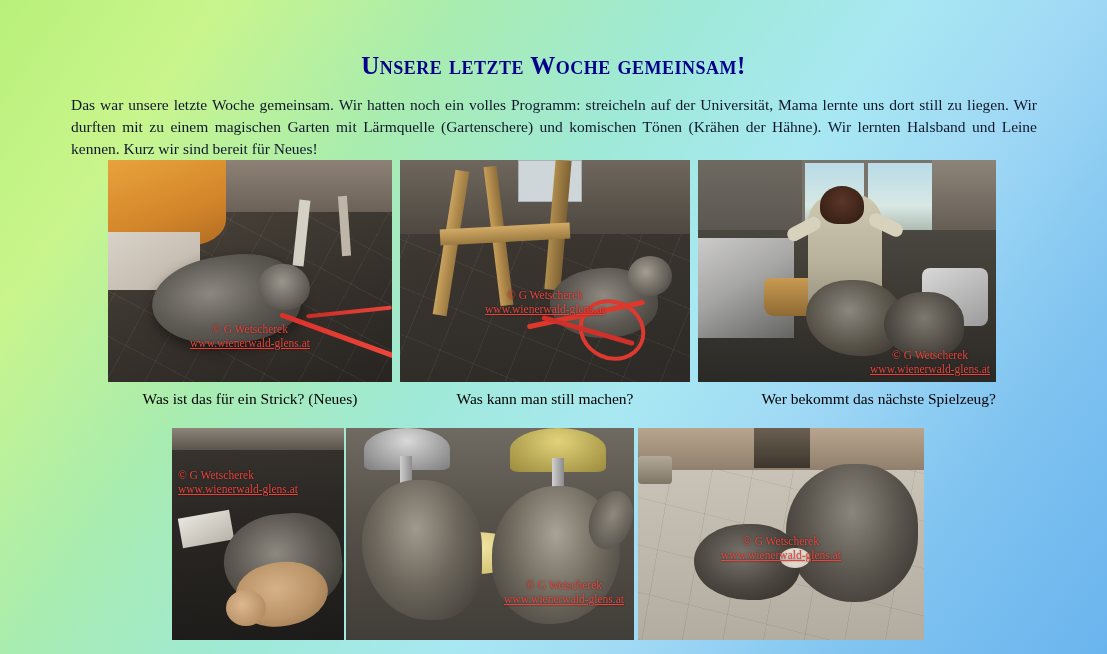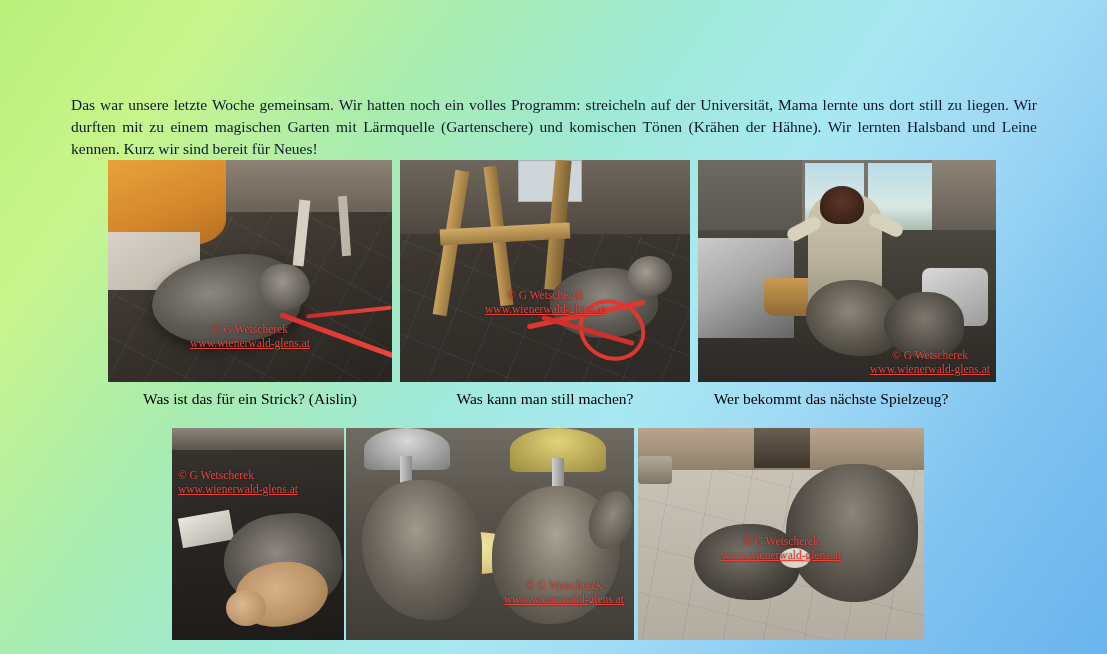--- a/index.html
+++ b/index.html
@@ -220,6 +220,7 @@
 
 <div class="page">
 
+  <div class="title">Unsere letzte Woche gemeinsam!</div>
 
   <div class="intro">Das war unsere letzte Woche gemeinsam. Wir hatten noch ein volles Programm: streicheln auf der Universität, Mama lernte uns dort still zu liegen. Wir durften mit zu einem magischen Garten mit Lärmquelle (Gartenschere) und komischen Tönen (Krähen der Hähne). Wir lernten Halsband und Leine kennen. Kurz wir sind bereit für Neues!</div>
 

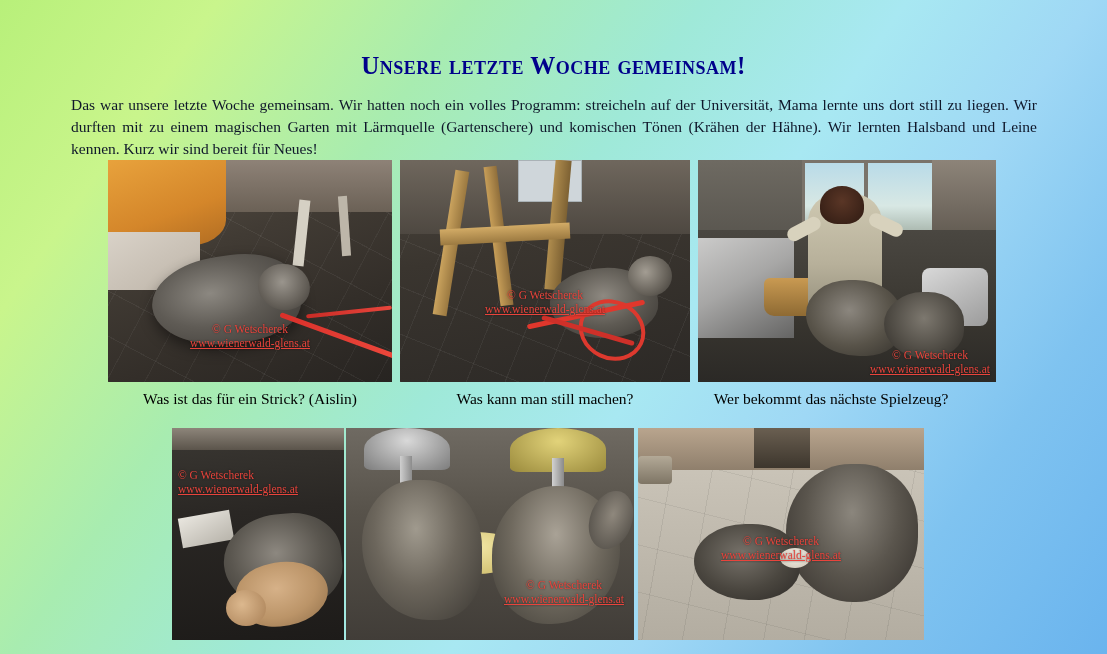--- a/index.html
+++ b/index.html
@@ -287,7 +287,7 @@
     </div>
   </div>
 
-  <div class="caption" style="left:108px; top:390px; width:284px;">Was ist das für ein Strick?  (Aislin)</div>
+  <div class="caption" style="left:108px; top:390px; width:284px;">Was ist das für ein Strick?  (Neues)</div>
   <div class="caption" style="left:400px; top:390px; width:290px;">Was kann man still machen?</div>
   <div class="caption" style="left:682px; top:390px; width:298px;">Wer bekommt das nächste Spielzeug?</div>
 

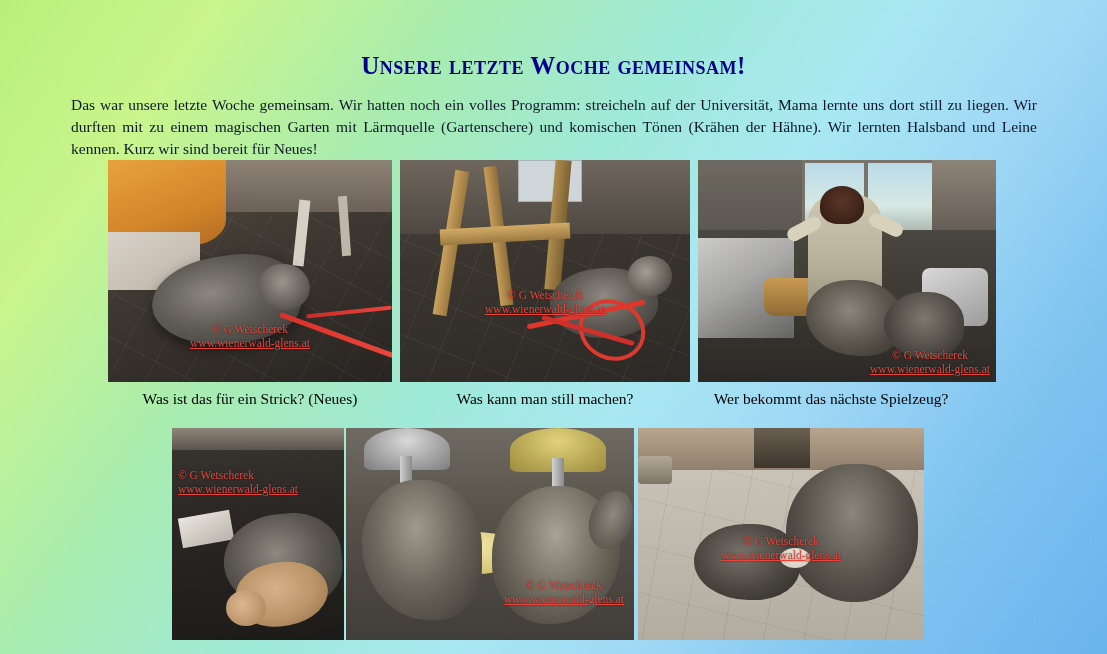--- a/index.html
+++ b/index.html
@@ -289,7 +289,7 @@
 
   <div class="caption" style="left:108px; top:390px; width:284px;">Was ist das für ein Strick?  (Neues)</div>
   <div class="caption" style="left:400px; top:390px; width:290px;">Was kann man still machen?</div>
-  <div class="caption" style="left:682px; top:390px; width:298px;">Wer bekommt das nächste Spielzeug?</div>
+  <div class="caption" style="left:698px; top:390px; width:298px;text-align:right;">Wer bekommt das nächste Spielzeug?</div>
 
   <div class="photo" id="photo4">
     <div class="inner">

